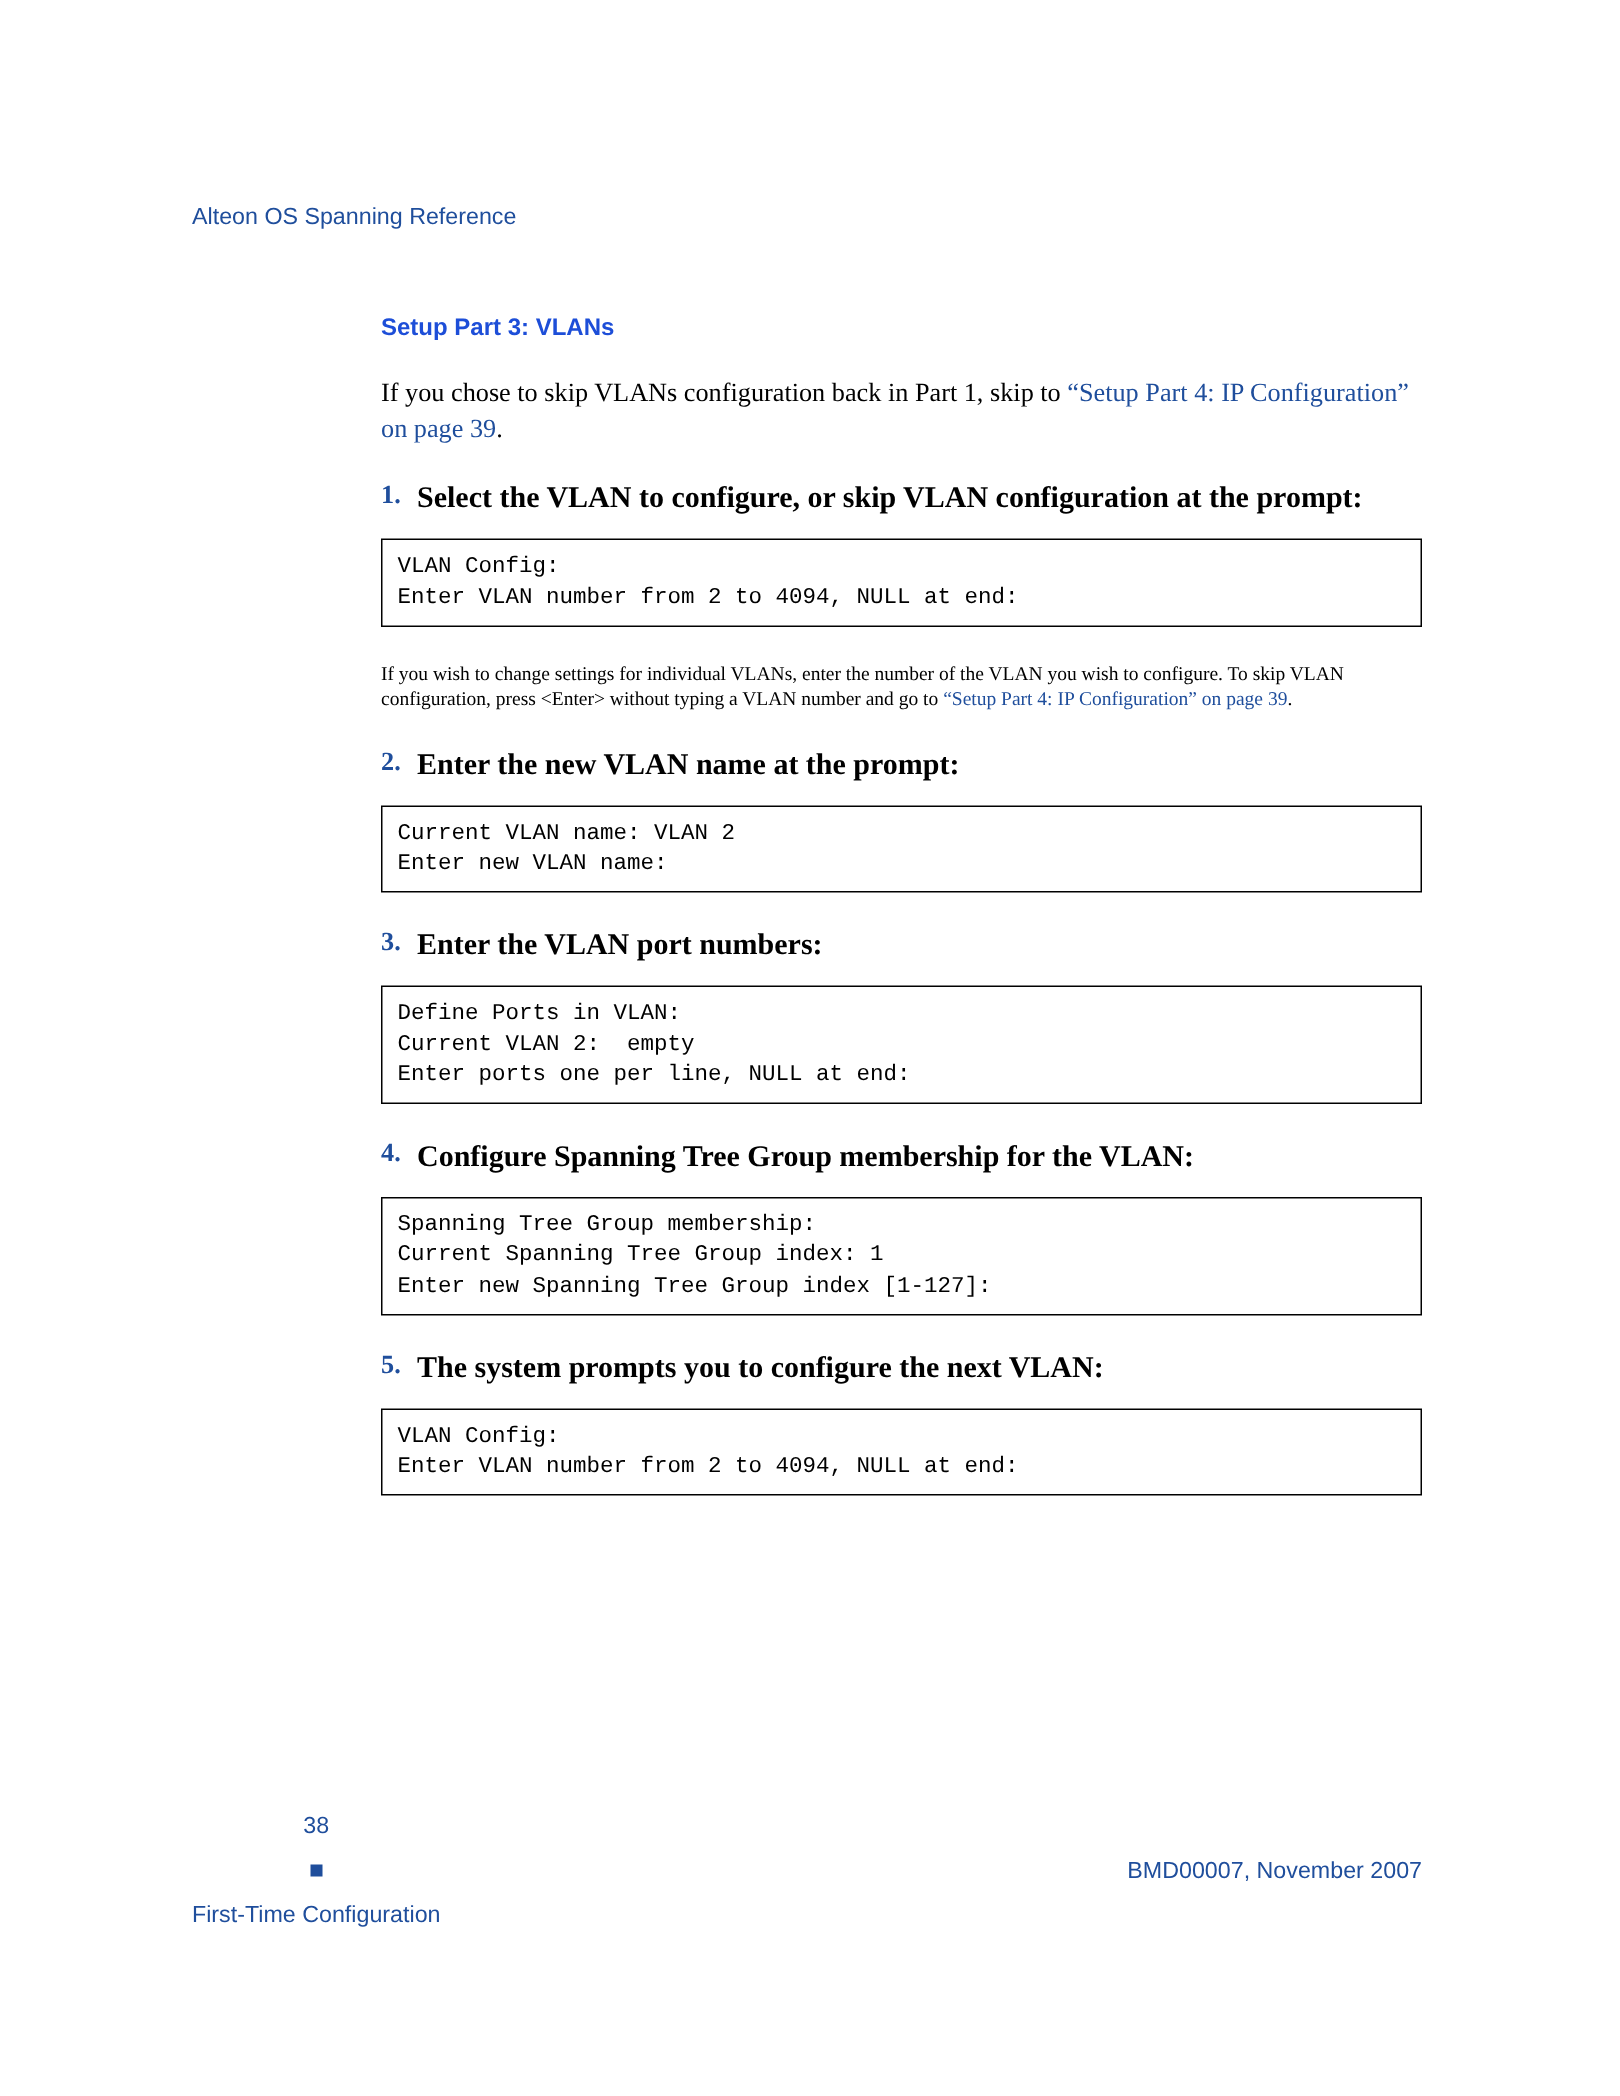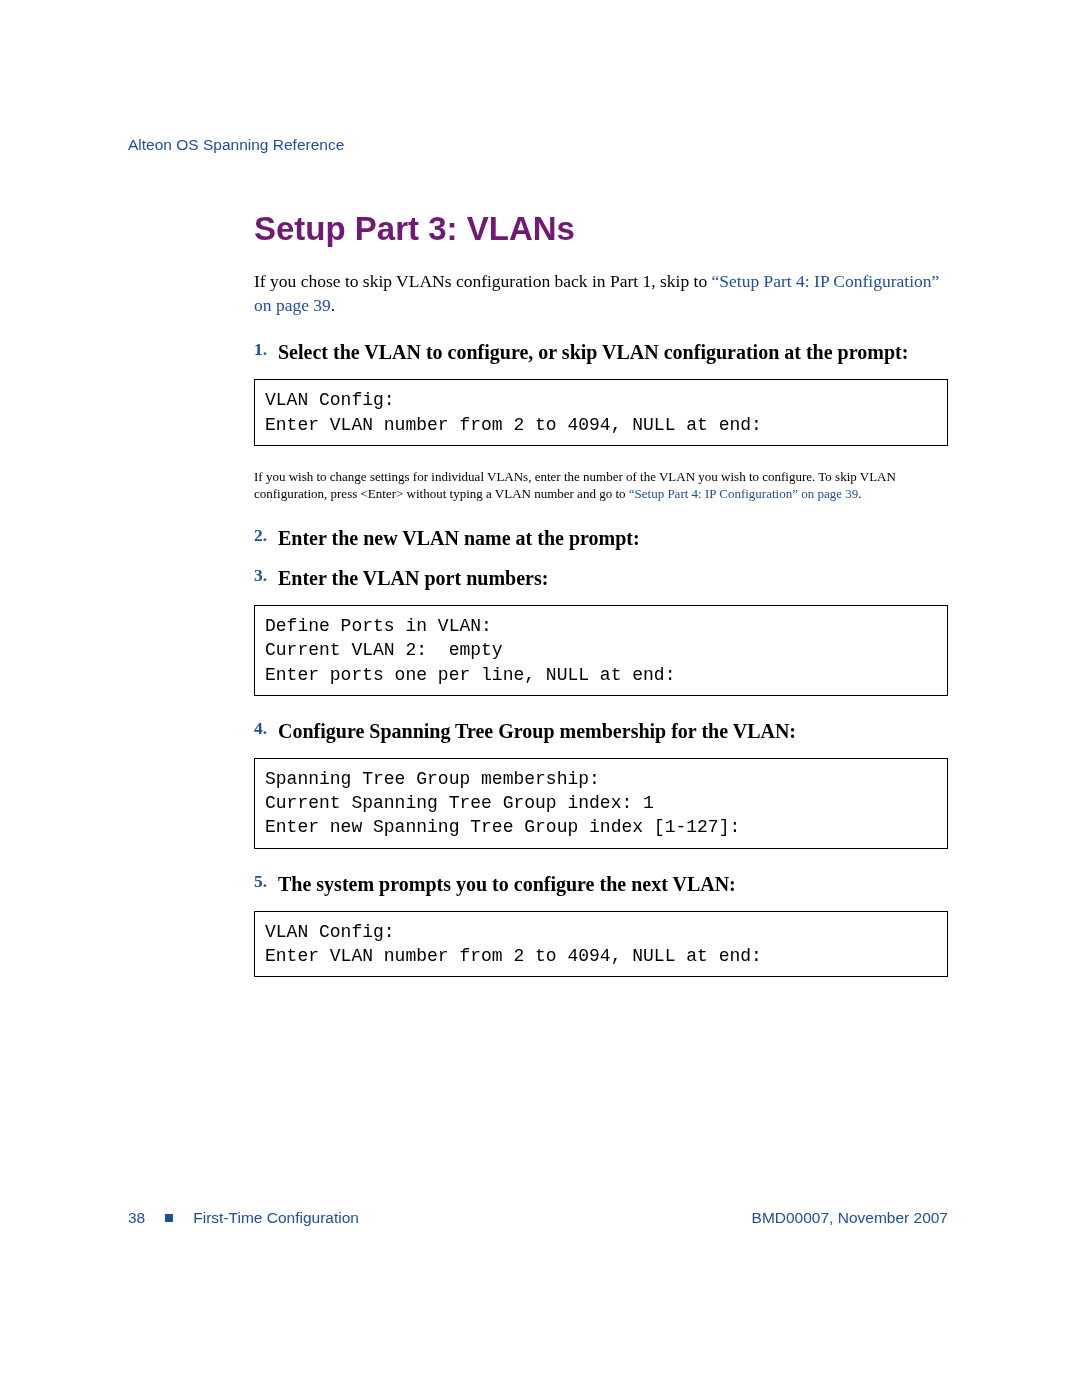--- a/index.html
+++ b/index.html
@@ -30,9 +30,9 @@
   }
   .section-title {
     font-family: "Segoe UI", "Myriad Pro", Arial, sans-serif;
-    font-size: 33px;
+    font-size: 16px;
     font-weight: 700;
-    color: #701a75;
+    color: #1d4ed8;
     margin: 0 0 22px 0;
   }
   .para {

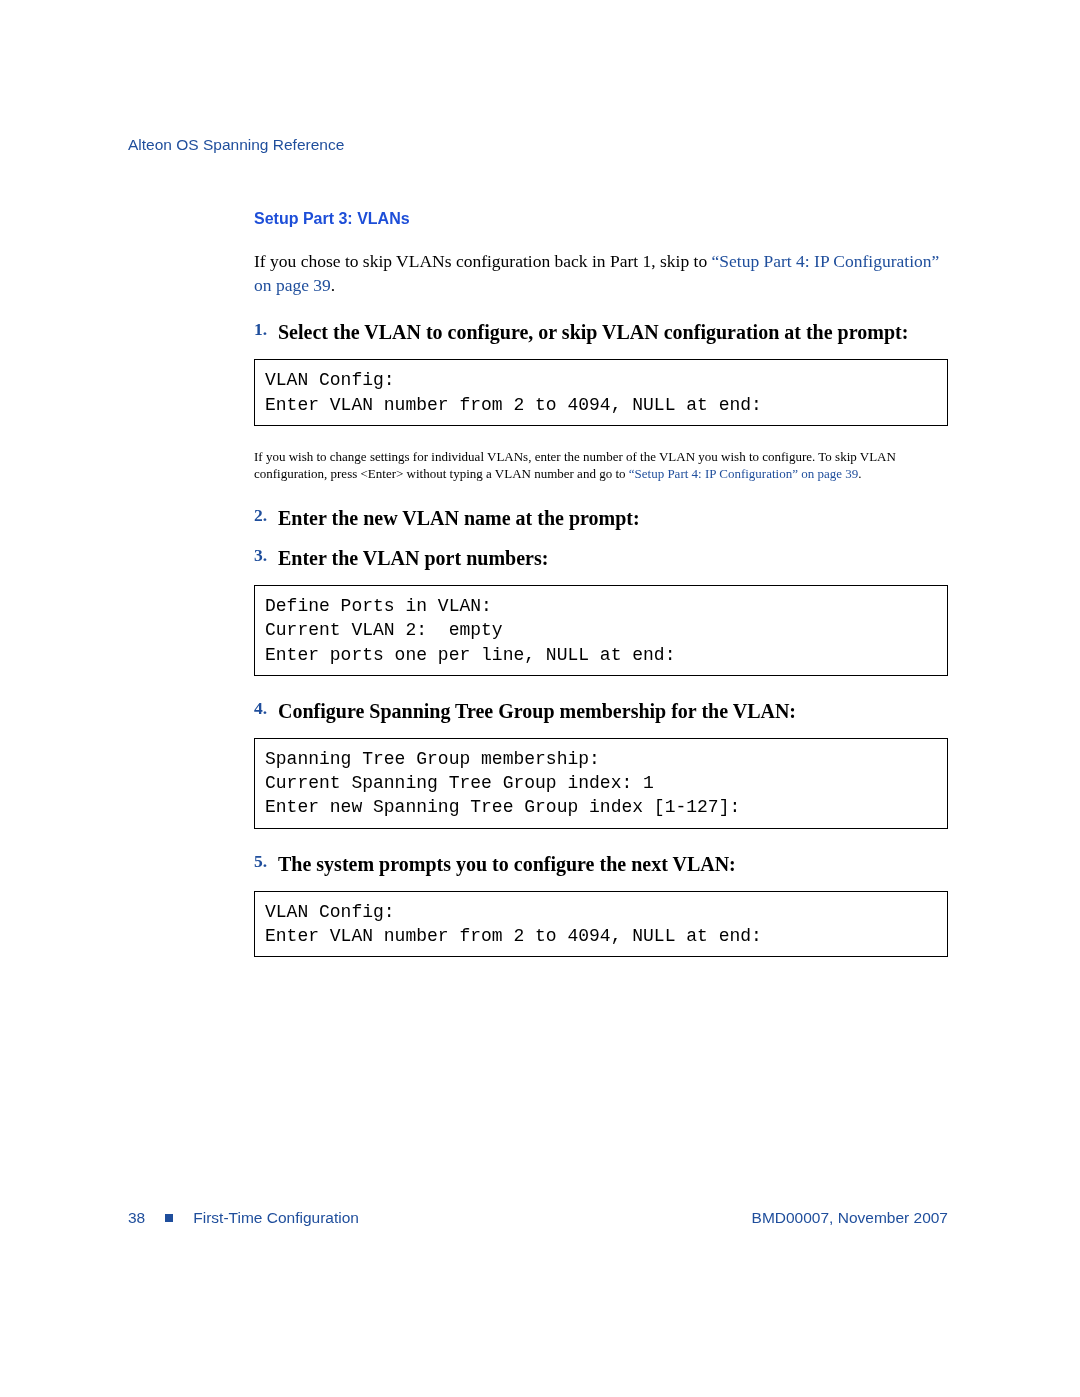--- a/index.html
+++ b/index.html
@@ -64,7 +64,7 @@
     border: 1px solid #000;
     padding: 8px 20px 8px 10px;
     font-family: "Courier New", Courier, monospace;
-    font-size: 18px;
+    font-size: 15px;
     line-height: 1.35;
     white-space: pre;
     margin: 0 0 22px 0;

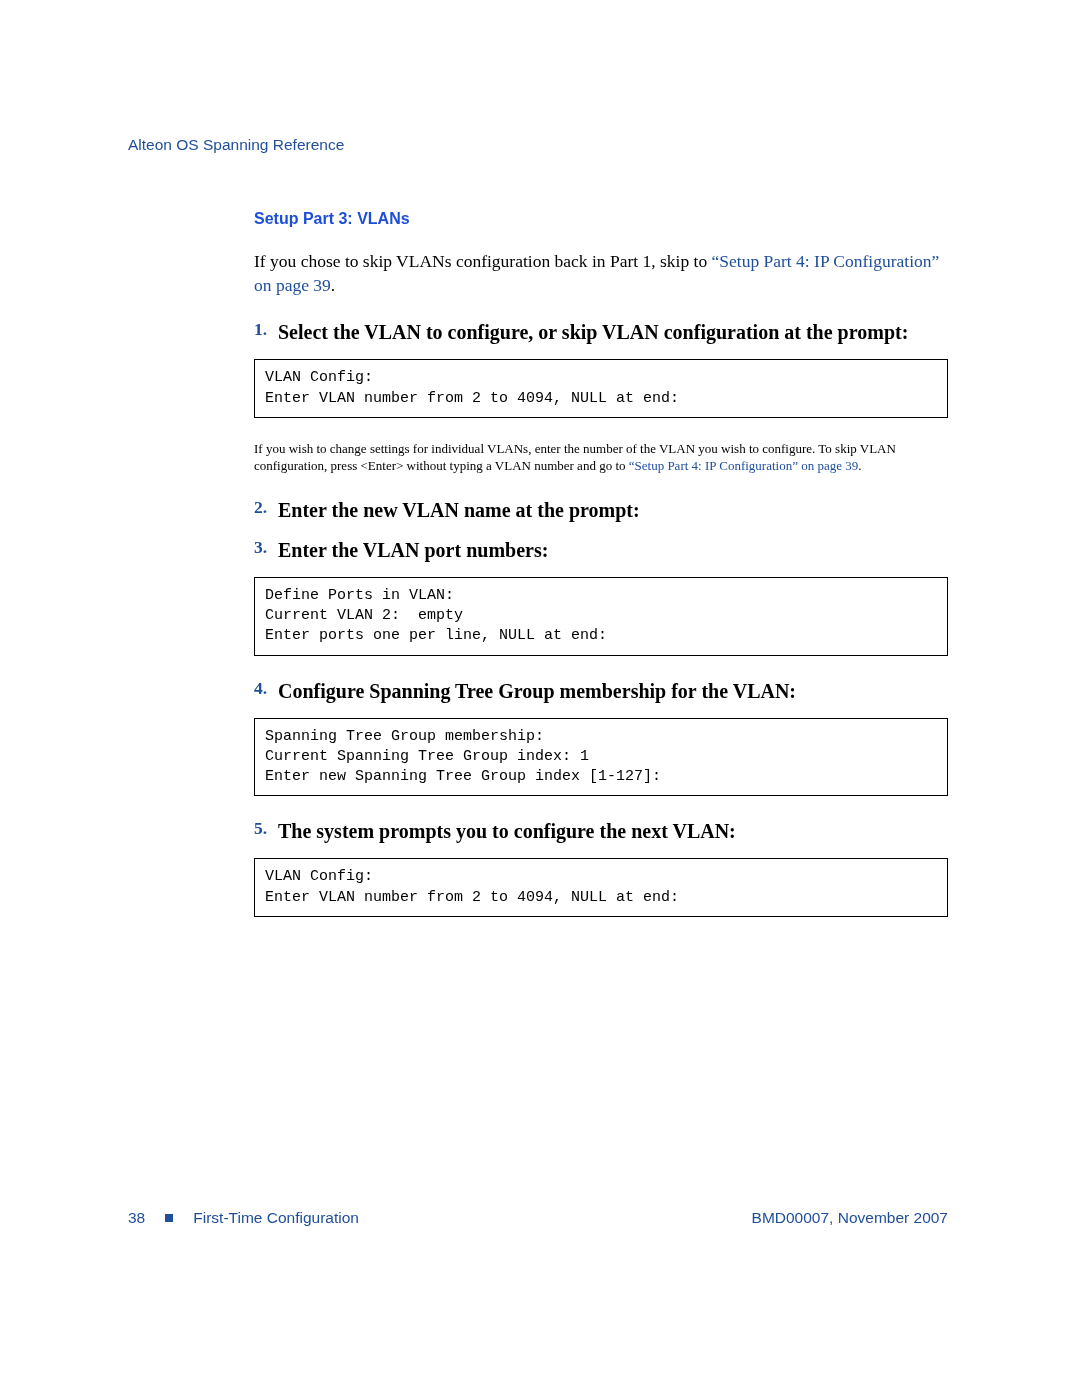--- a/index.html
+++ b/index.html
@@ -122,6 +122,8 @@
       <div class="step-num">2.</div>
       <div class="step-text">Enter the new VLAN name at the prompt:</div>
     </div>
+    <div class="codebox">Current VLAN name: VLAN 2
+Enter new VLAN name:</div>
 
     <div class="step">
       <div class="step-num">3.</div>

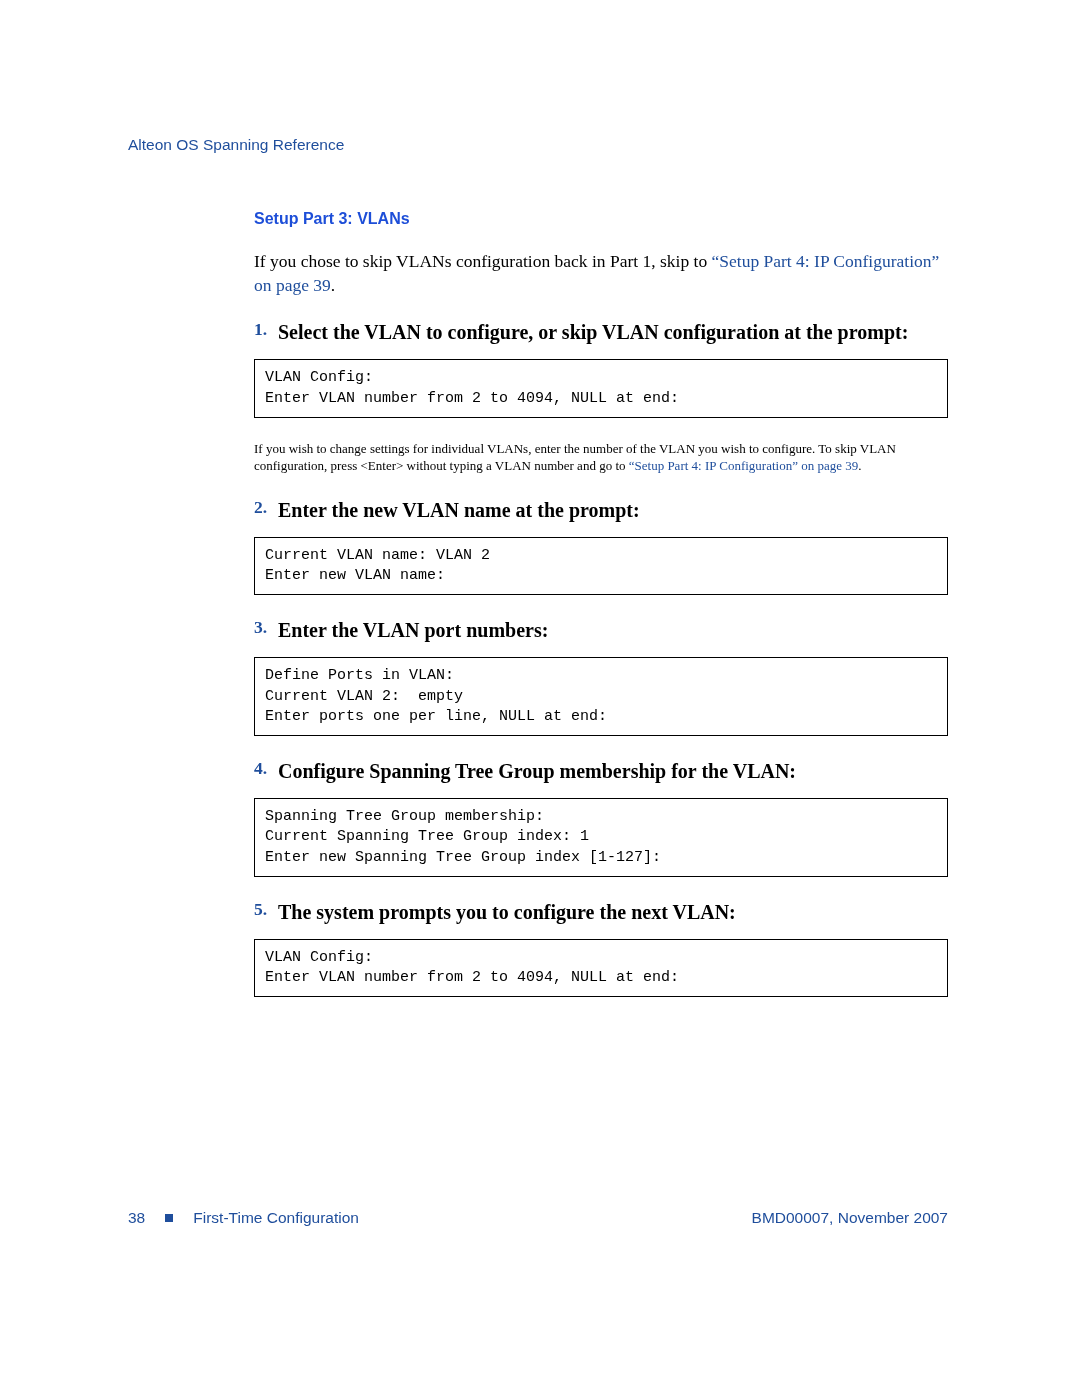--- a/index.html
+++ b/index.html
@@ -86,7 +86,7 @@
     color: #1f4e9c;
     align-items: center;
   }
-  .footer-left { display: flex; align-items: center; gap: 16px; }
+  .footer-left { display: flex; align-items: center; gap: 16px; flex-direction: column; }
   .footer-pagenum { color: #1f4e9c; }
   .footer-square {
     width: 8px; height: 8px; background: #1f4e9c; display: inline-block;

